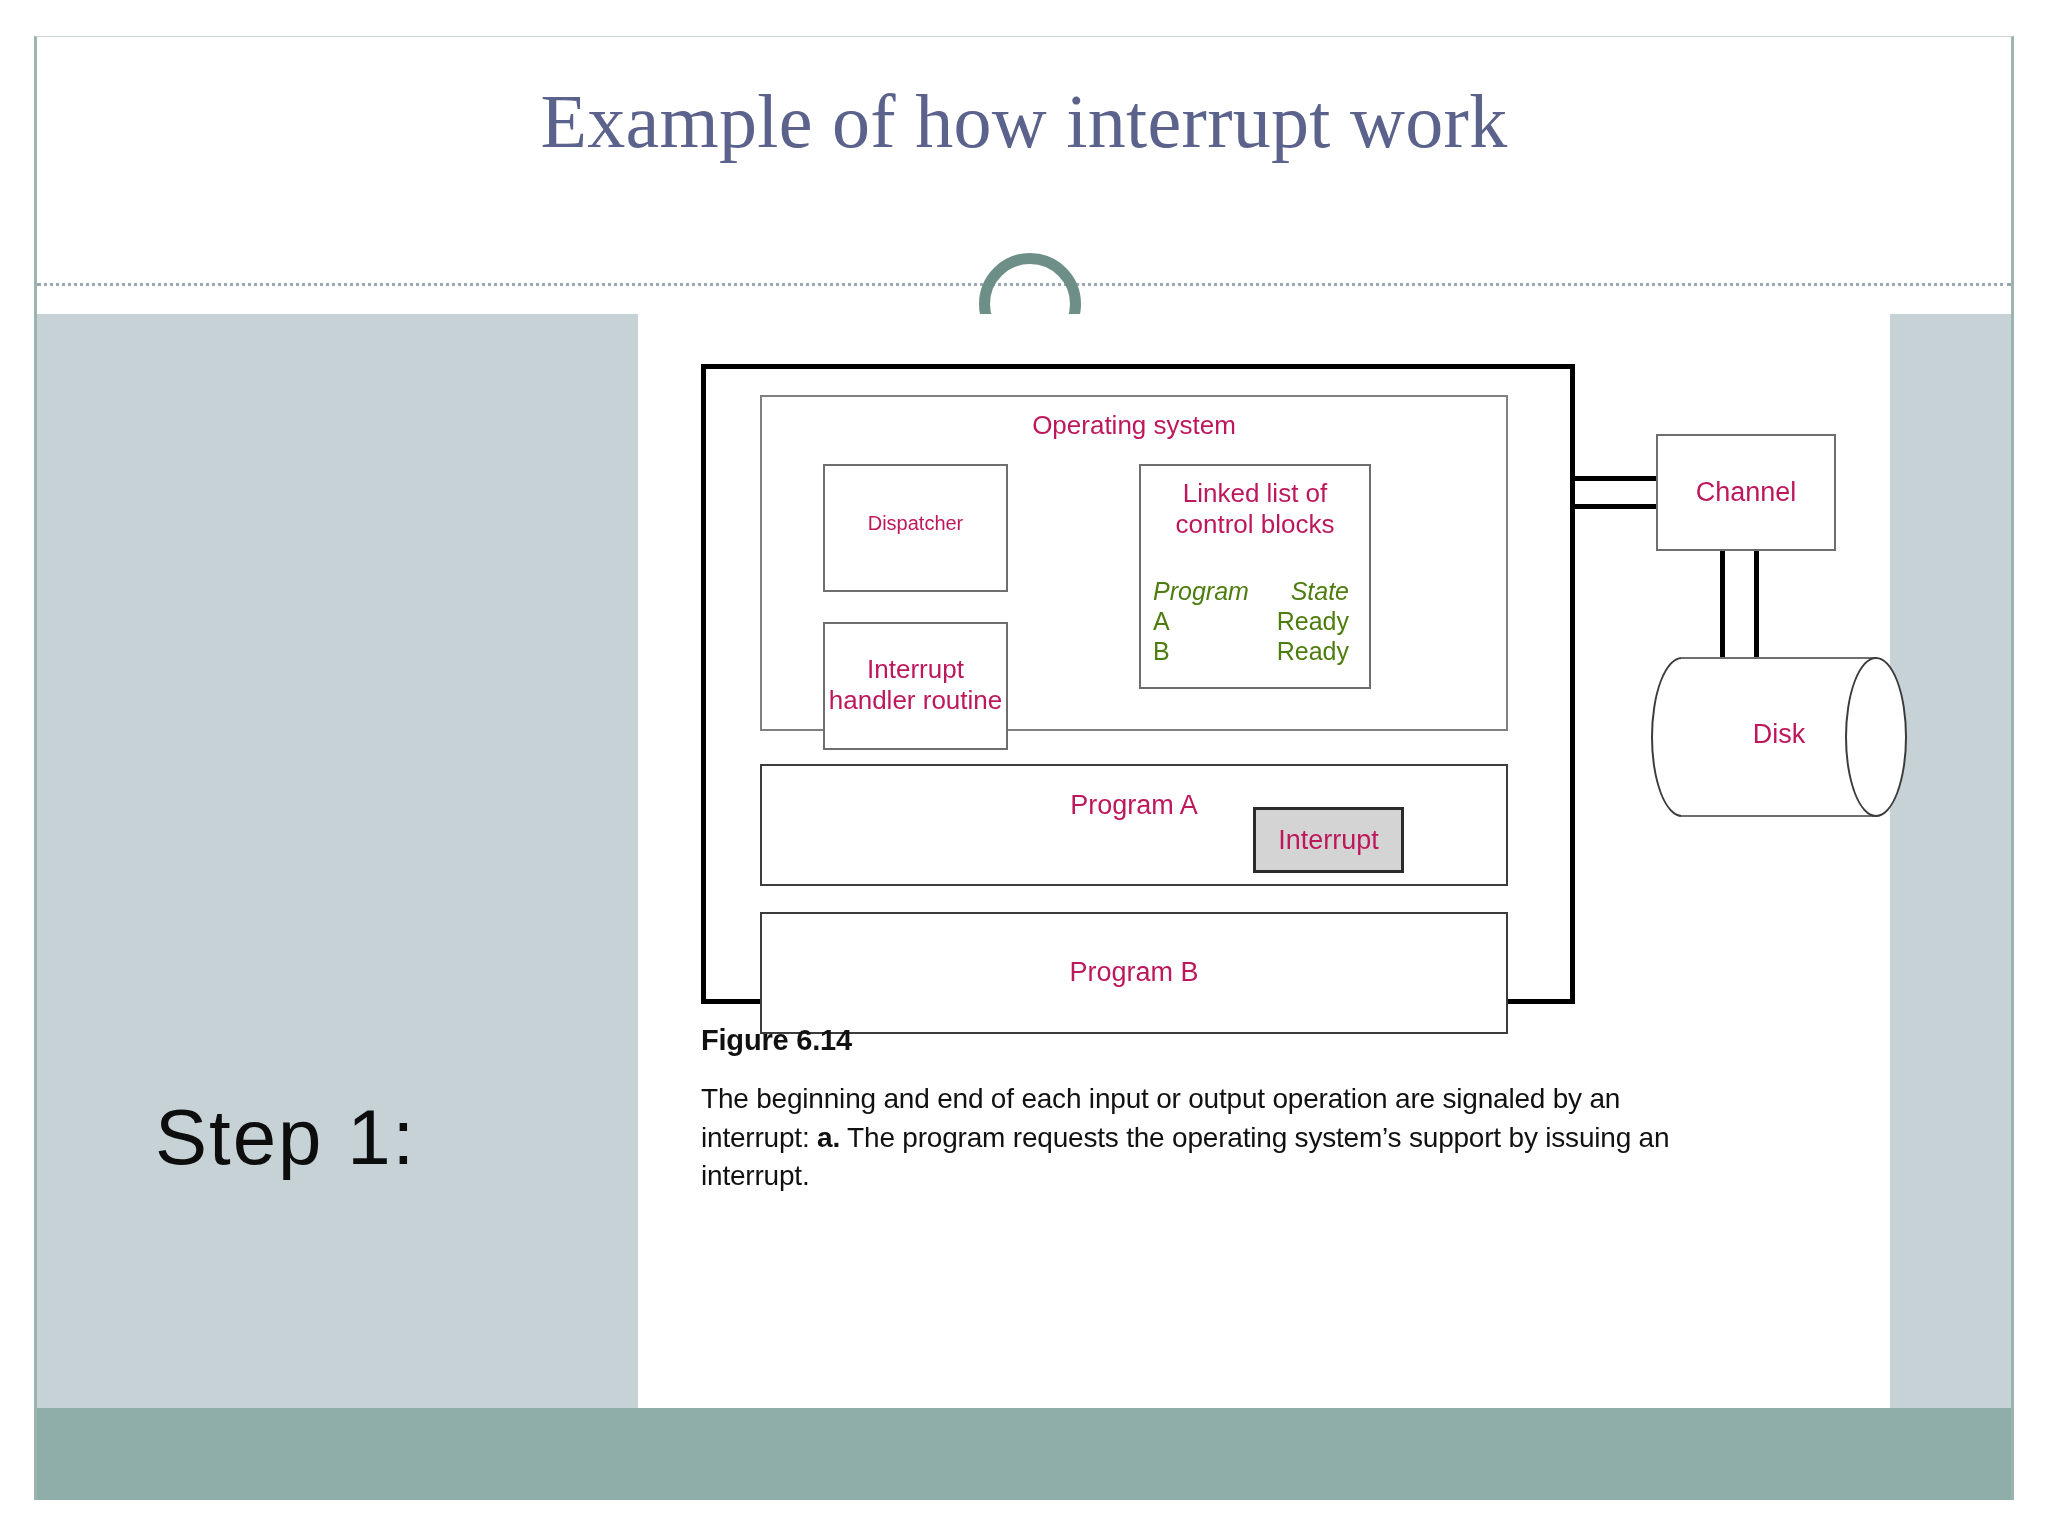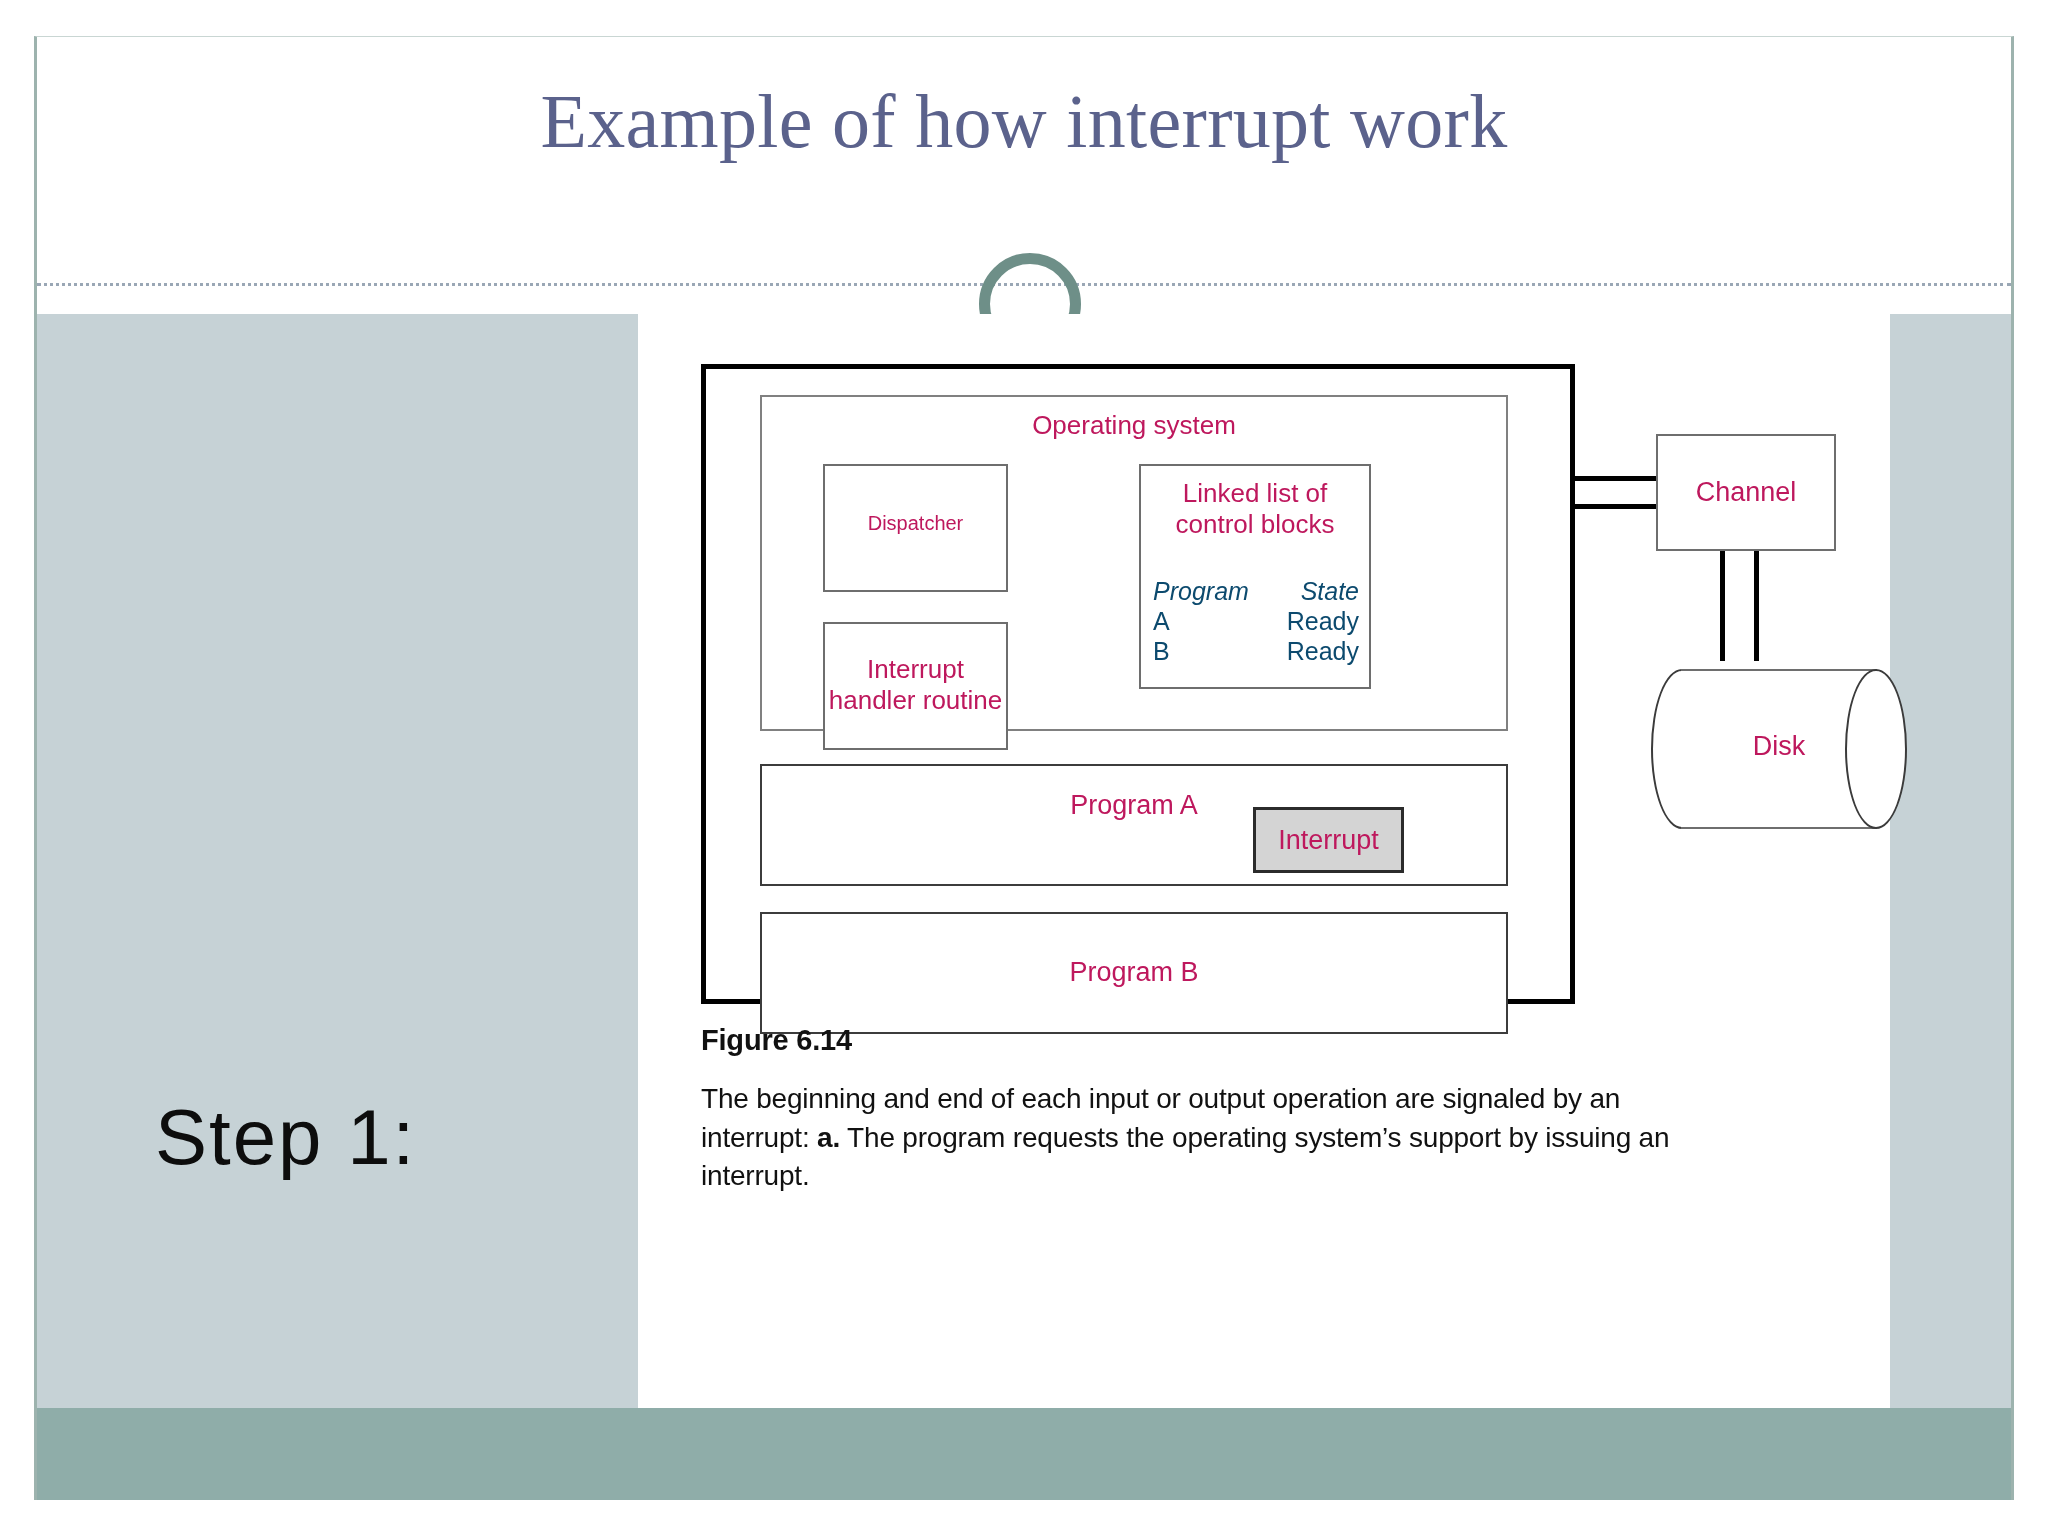--- a/index.html
+++ b/index.html
@@ -213,10 +213,10 @@
   #llcb-table {
     position: absolute;
     left: 12px;
-    right: 10px;
+    right: 20px;
     top: 110px;
     font-size: 25px;
-    color: #0c4a6e;
+    color: #4d7c0f;
   }
   #llcb-table .row {
     display: flex;

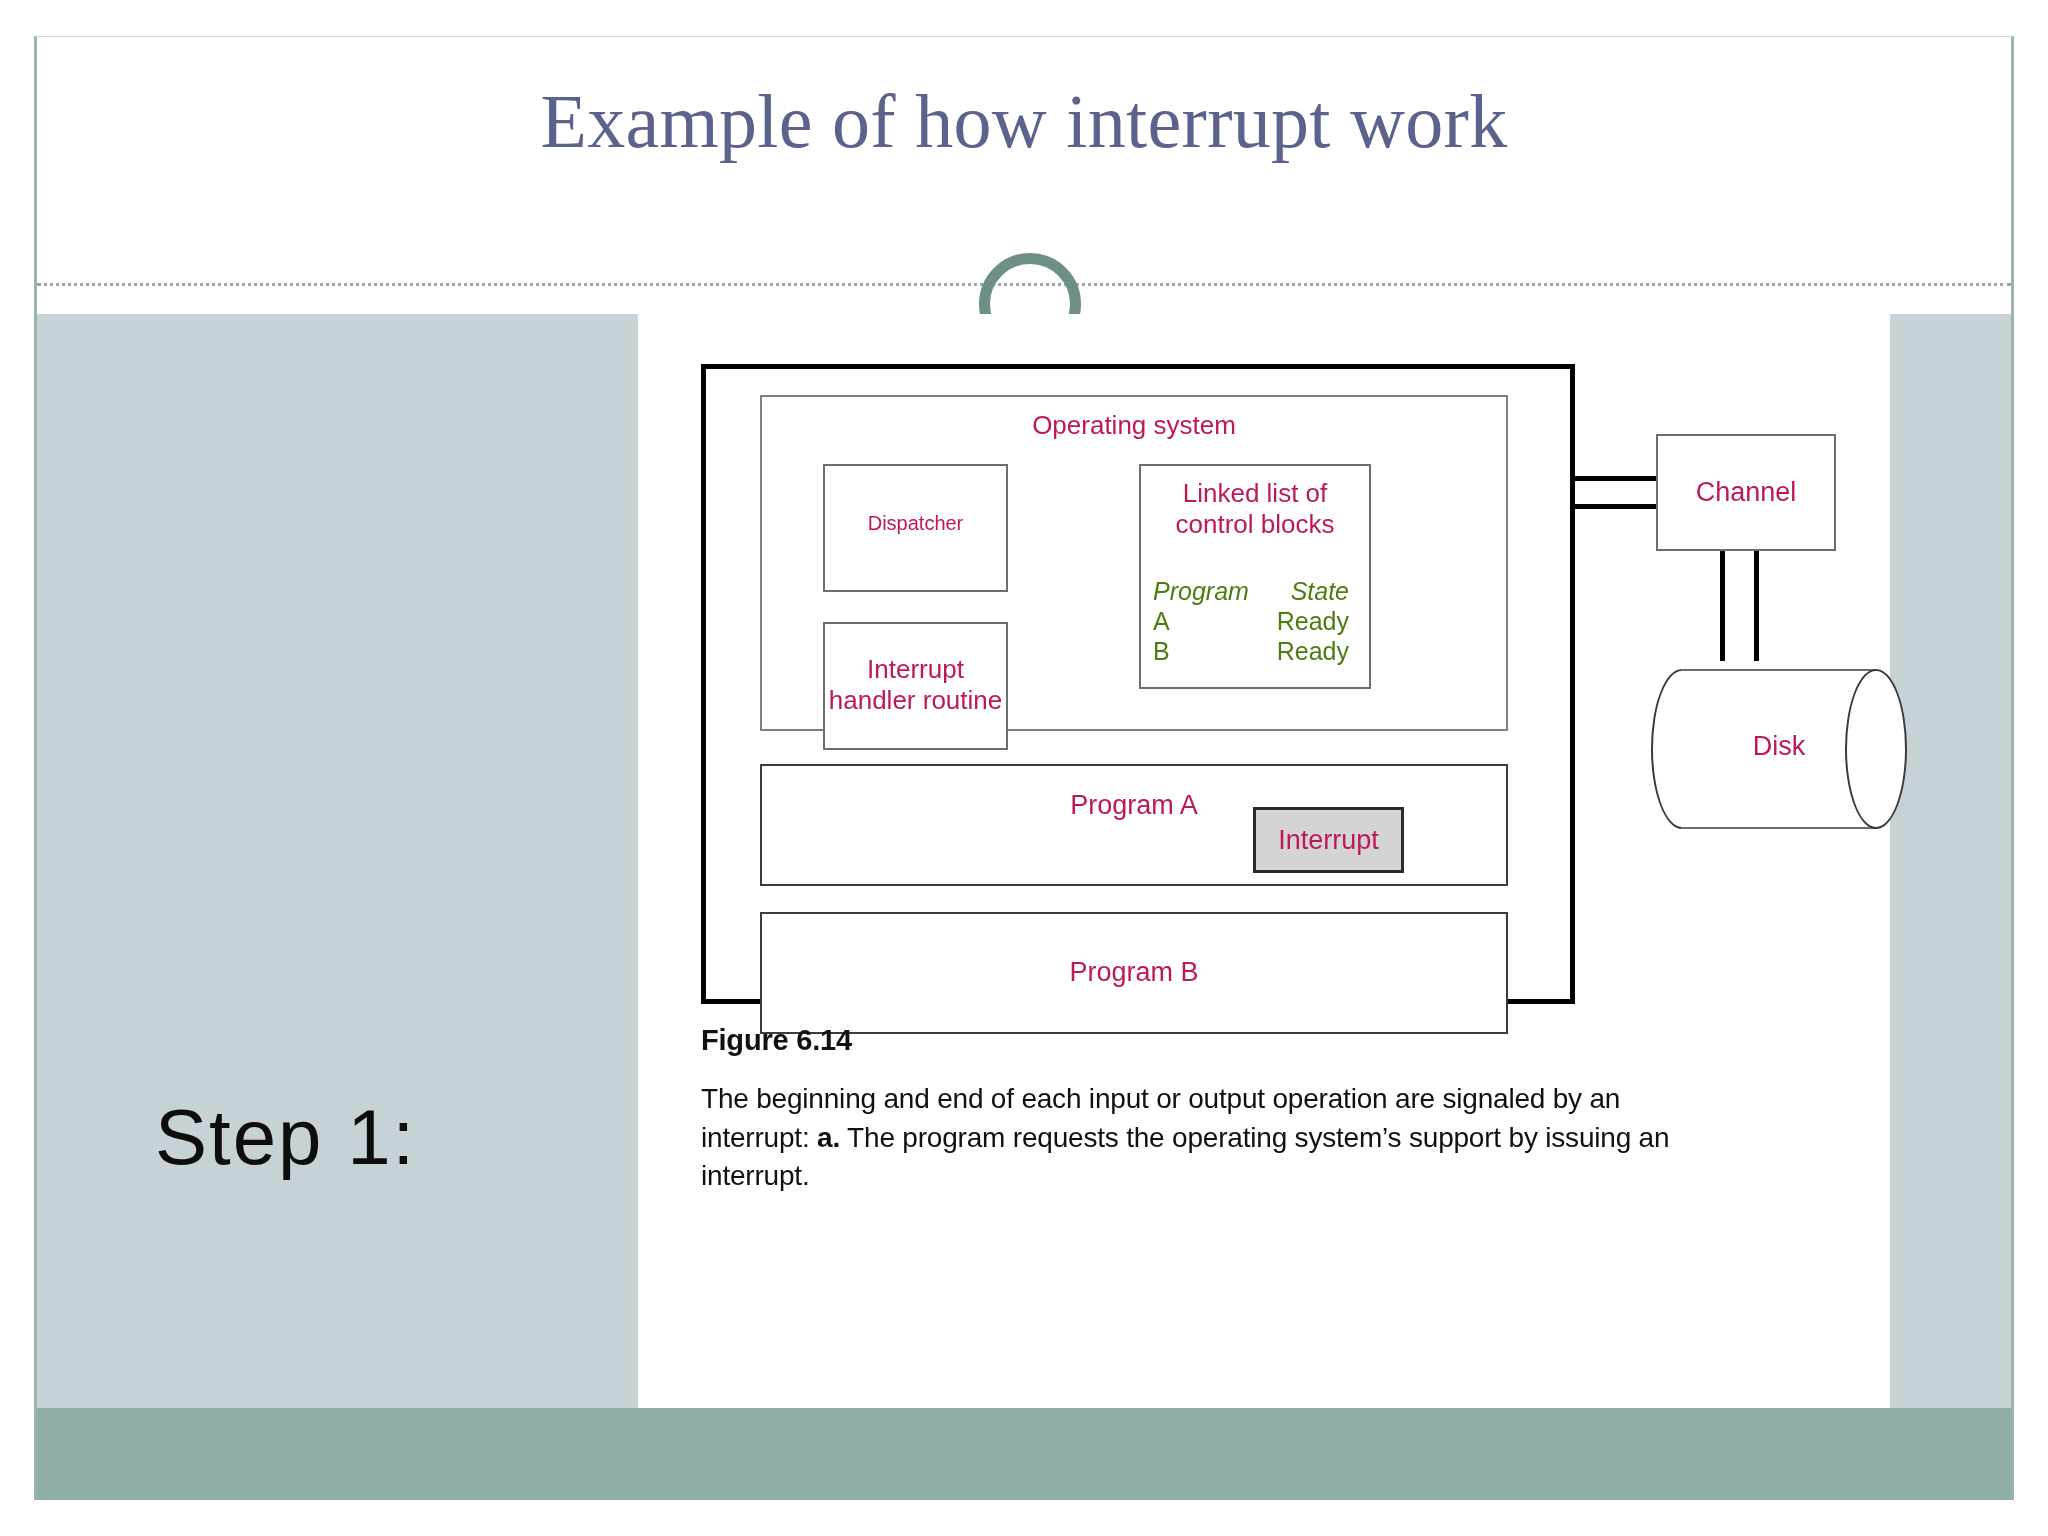--- a/index.html
+++ b/index.html
@@ -328,7 +328,6 @@
     top: 343px;
     width: 256px;
     height: 176px;
-    margin-top: 12px;
   }
   #disk-body {
     position: absolute;

